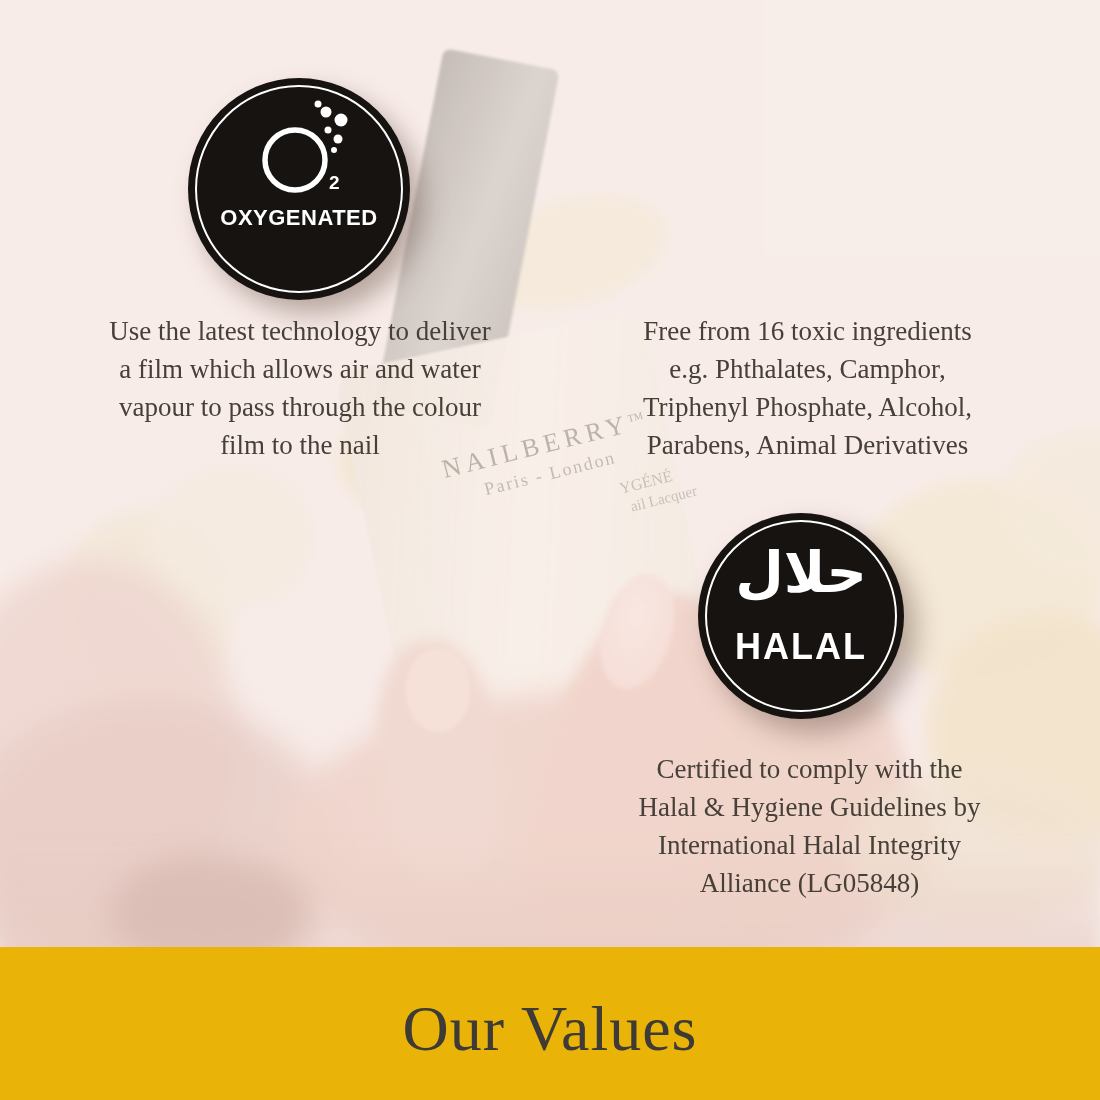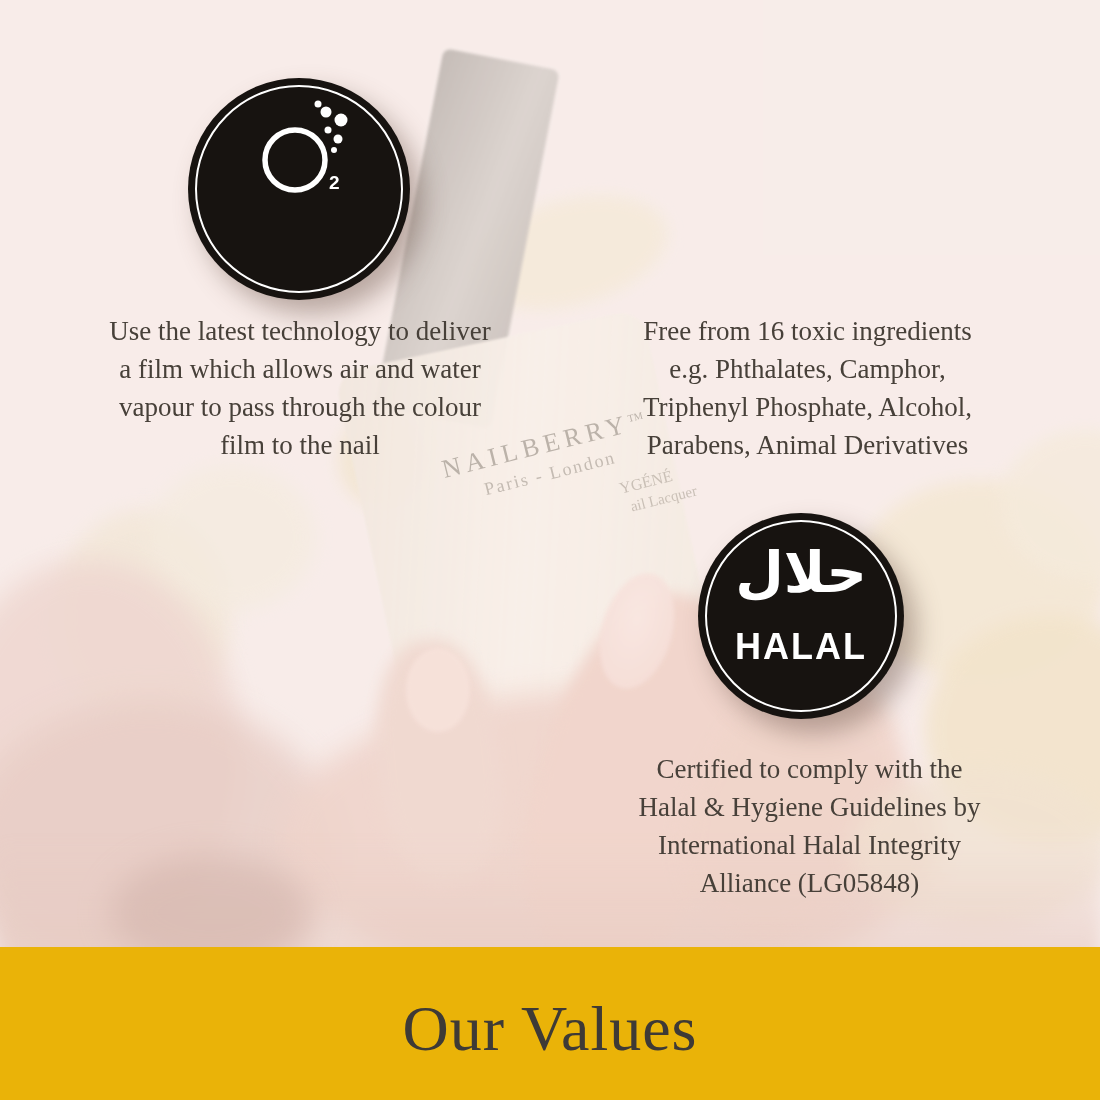--- a/index.html
+++ b/index.html
@@ -136,6 +136,7 @@
       <circle cx="91" cy="62" r="3" fill="#fff"></circle>
       <text x="86" y="101" font-size="19" font-weight="bold" fill="#fff" font-family="Liberation Sans, sans-serif">2</text>
     </svg>
+    <div class="abs lbl">OXYGENATED</div>
   </div>
 
 

